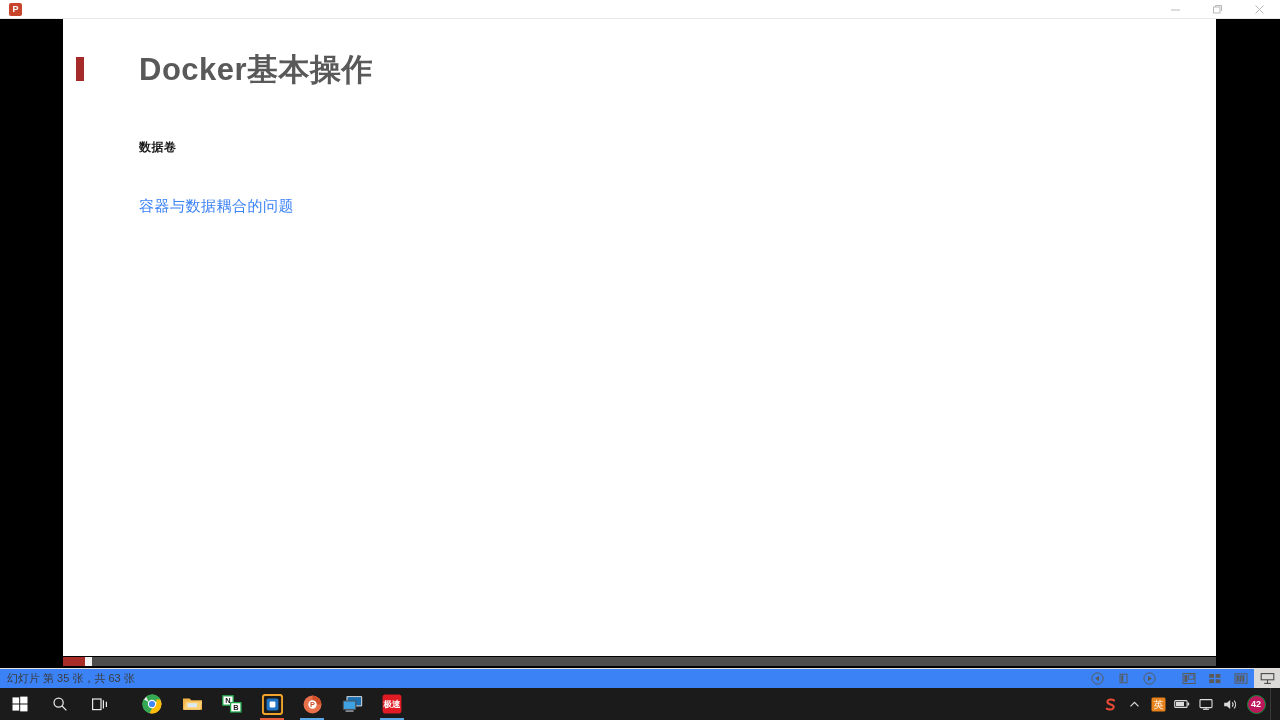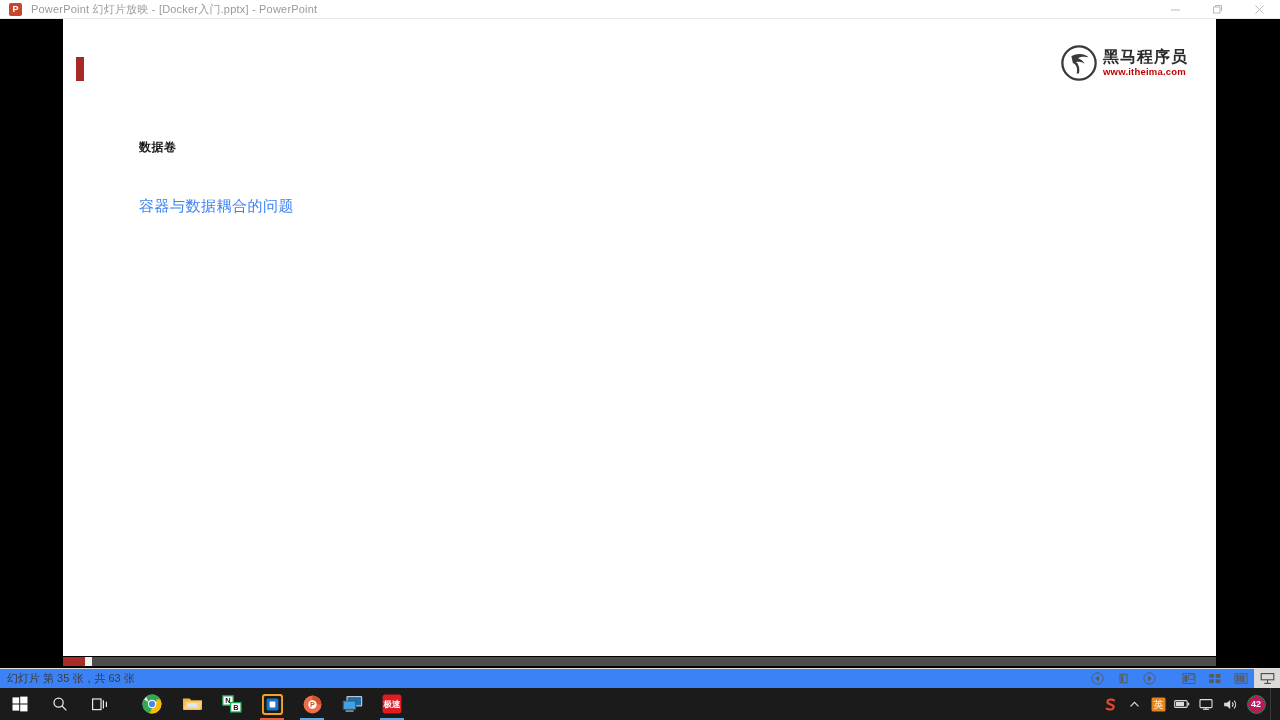--- a/index.html
+++ b/index.html
@@ -142,7 +142,6 @@
   <div id="pp-icon">
     <span>P</span>
   </div>
-  <div id="title-text">PowerPoint 幻灯片放映 - [Docker入门.pptx] - PowerPoint</div>
   <div id="win-controls">
     <div class="win-btn">
       <svg width="11" height="11" viewBox="0 0 11 11">

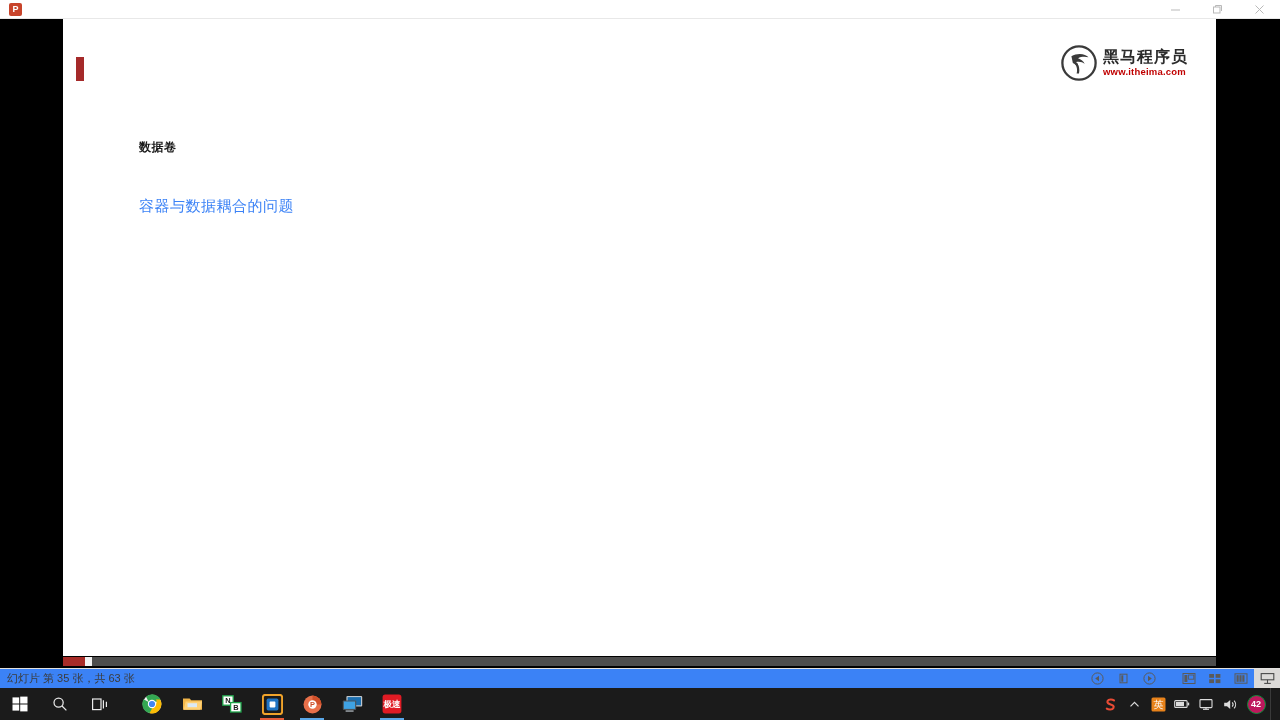--- a/index.html
+++ b/index.html
@@ -168,6 +168,7 @@
     <div id="slide-inner">
 
       <div id="title-accent"></div>
+      <div id="slide-title">Docker基本操作</div>
 
       <div id="logo">
         <svg id="logo-mark" viewBox="0 0 40 40">

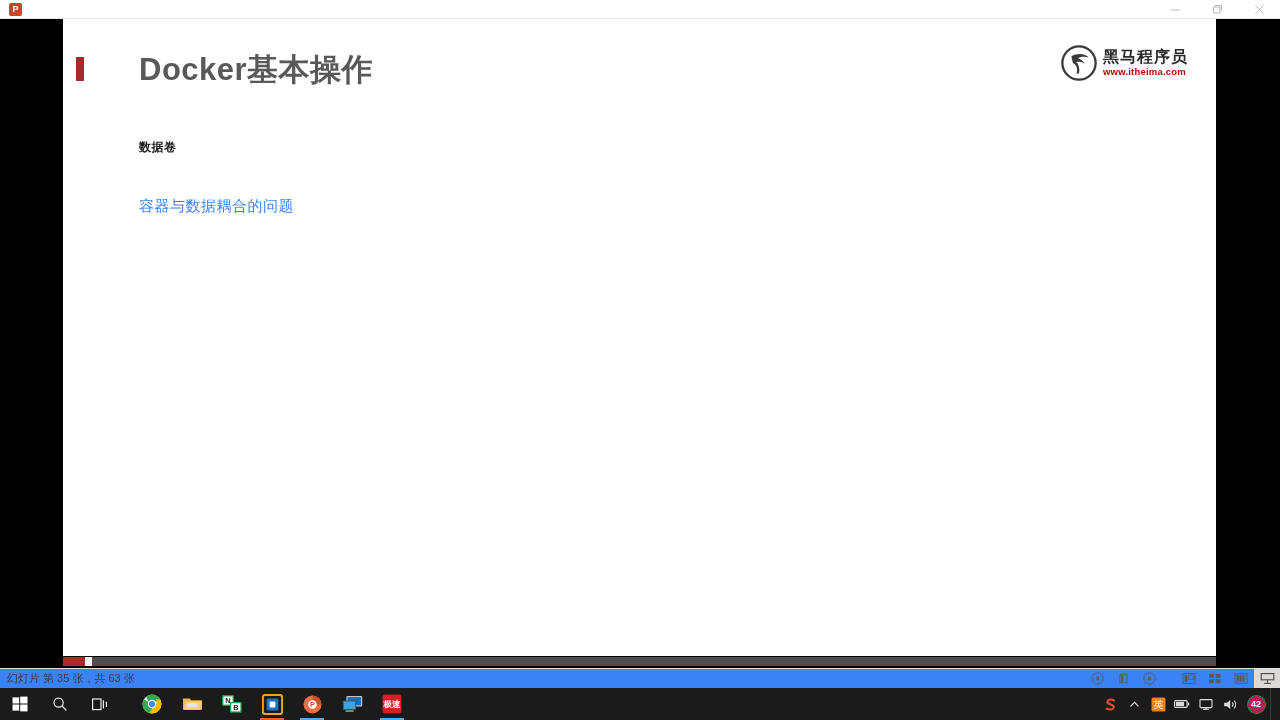--- a/index.html
+++ b/index.html
@@ -170,19 +170,6 @@
       <div id="title-accent"></div>
       <div id="slide-title">Docker基本操作</div>
 
-      <div id="logo">
-        <svg id="logo-mark" viewBox="0 0 40 40">
-          <circle cx="20" cy="20" r="17.5" fill="none" stroke="#3a3a3a" stroke-width="2.4"></circle>
-          <path d="M12 13 C18 9, 27 10, 30 14 C27 13, 22 13, 19 15 C22 16, 25 18, 26 21
-                   C24 19, 20 18, 17 19 C19 21, 20 24, 19.5 27 C18.5 24, 16 21, 13.5 20
-                   C13 17.5, 12.5 15, 12 13 Z" fill="#3a3a3a"></path>
-          <path d="M16 21 C18 24, 18.5 28, 17.5 31 L20 31 C21 27, 20 23, 18 20 Z" fill="#3a3a3a"></path>
-        </svg>
-        <div id="logo-text">
-          <span id="logo-cn">黑马程序员</span>
-          <span id="logo-url">www.itheima.com</span>
-        </div>
-      </div>
 
       <div id="body-heading">数据卷</div>
       <div id="body-line">容器与数据耦合的问题</div>

